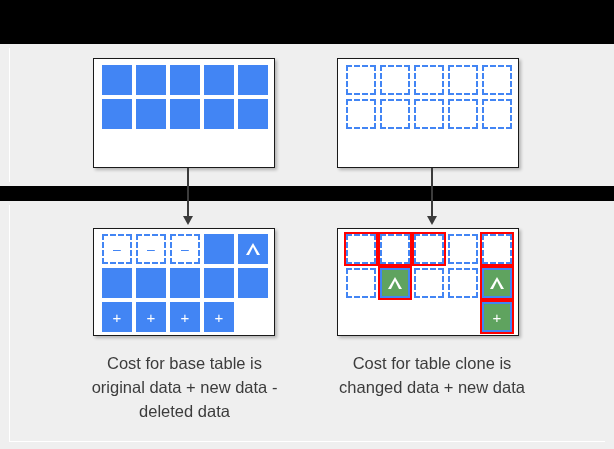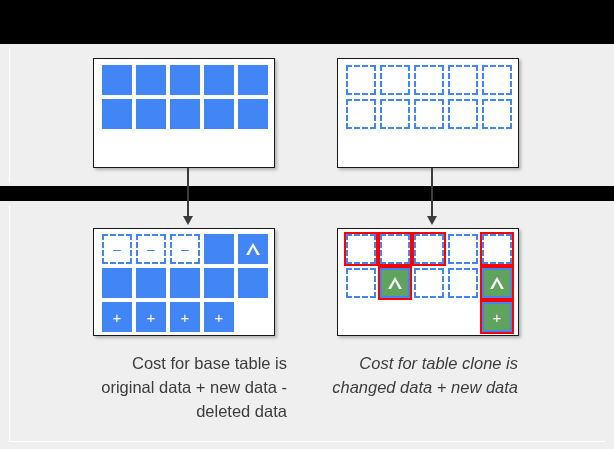--- a/index.html
+++ b/index.html
@@ -97,7 +97,7 @@
   
   .caption {
     position: absolute;
-    text-align: right;
+    text-align: center;
     color: #3c3c3c;
     font-size: 16.5px;
     line-height: 1.45;

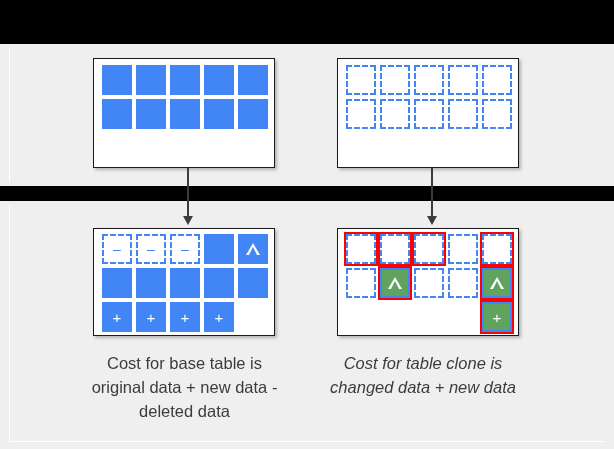--- a/index.html
+++ b/index.html
@@ -231,7 +231,7 @@
 
   <div class="caption" style="left:82px; top:352px; width:205px;">Cost for base table is original data + new data - deleted data</div>
 
-  <div class="caption" style="left:328px; top:352px; width:190px;font-style:italic;">Cost for table clone is changed data + new data</div>
+  <div class="caption" style="left:337px; top:352px; width:190px;">Cost for table clone is changed data + new data</div>
 
 </div>
 

